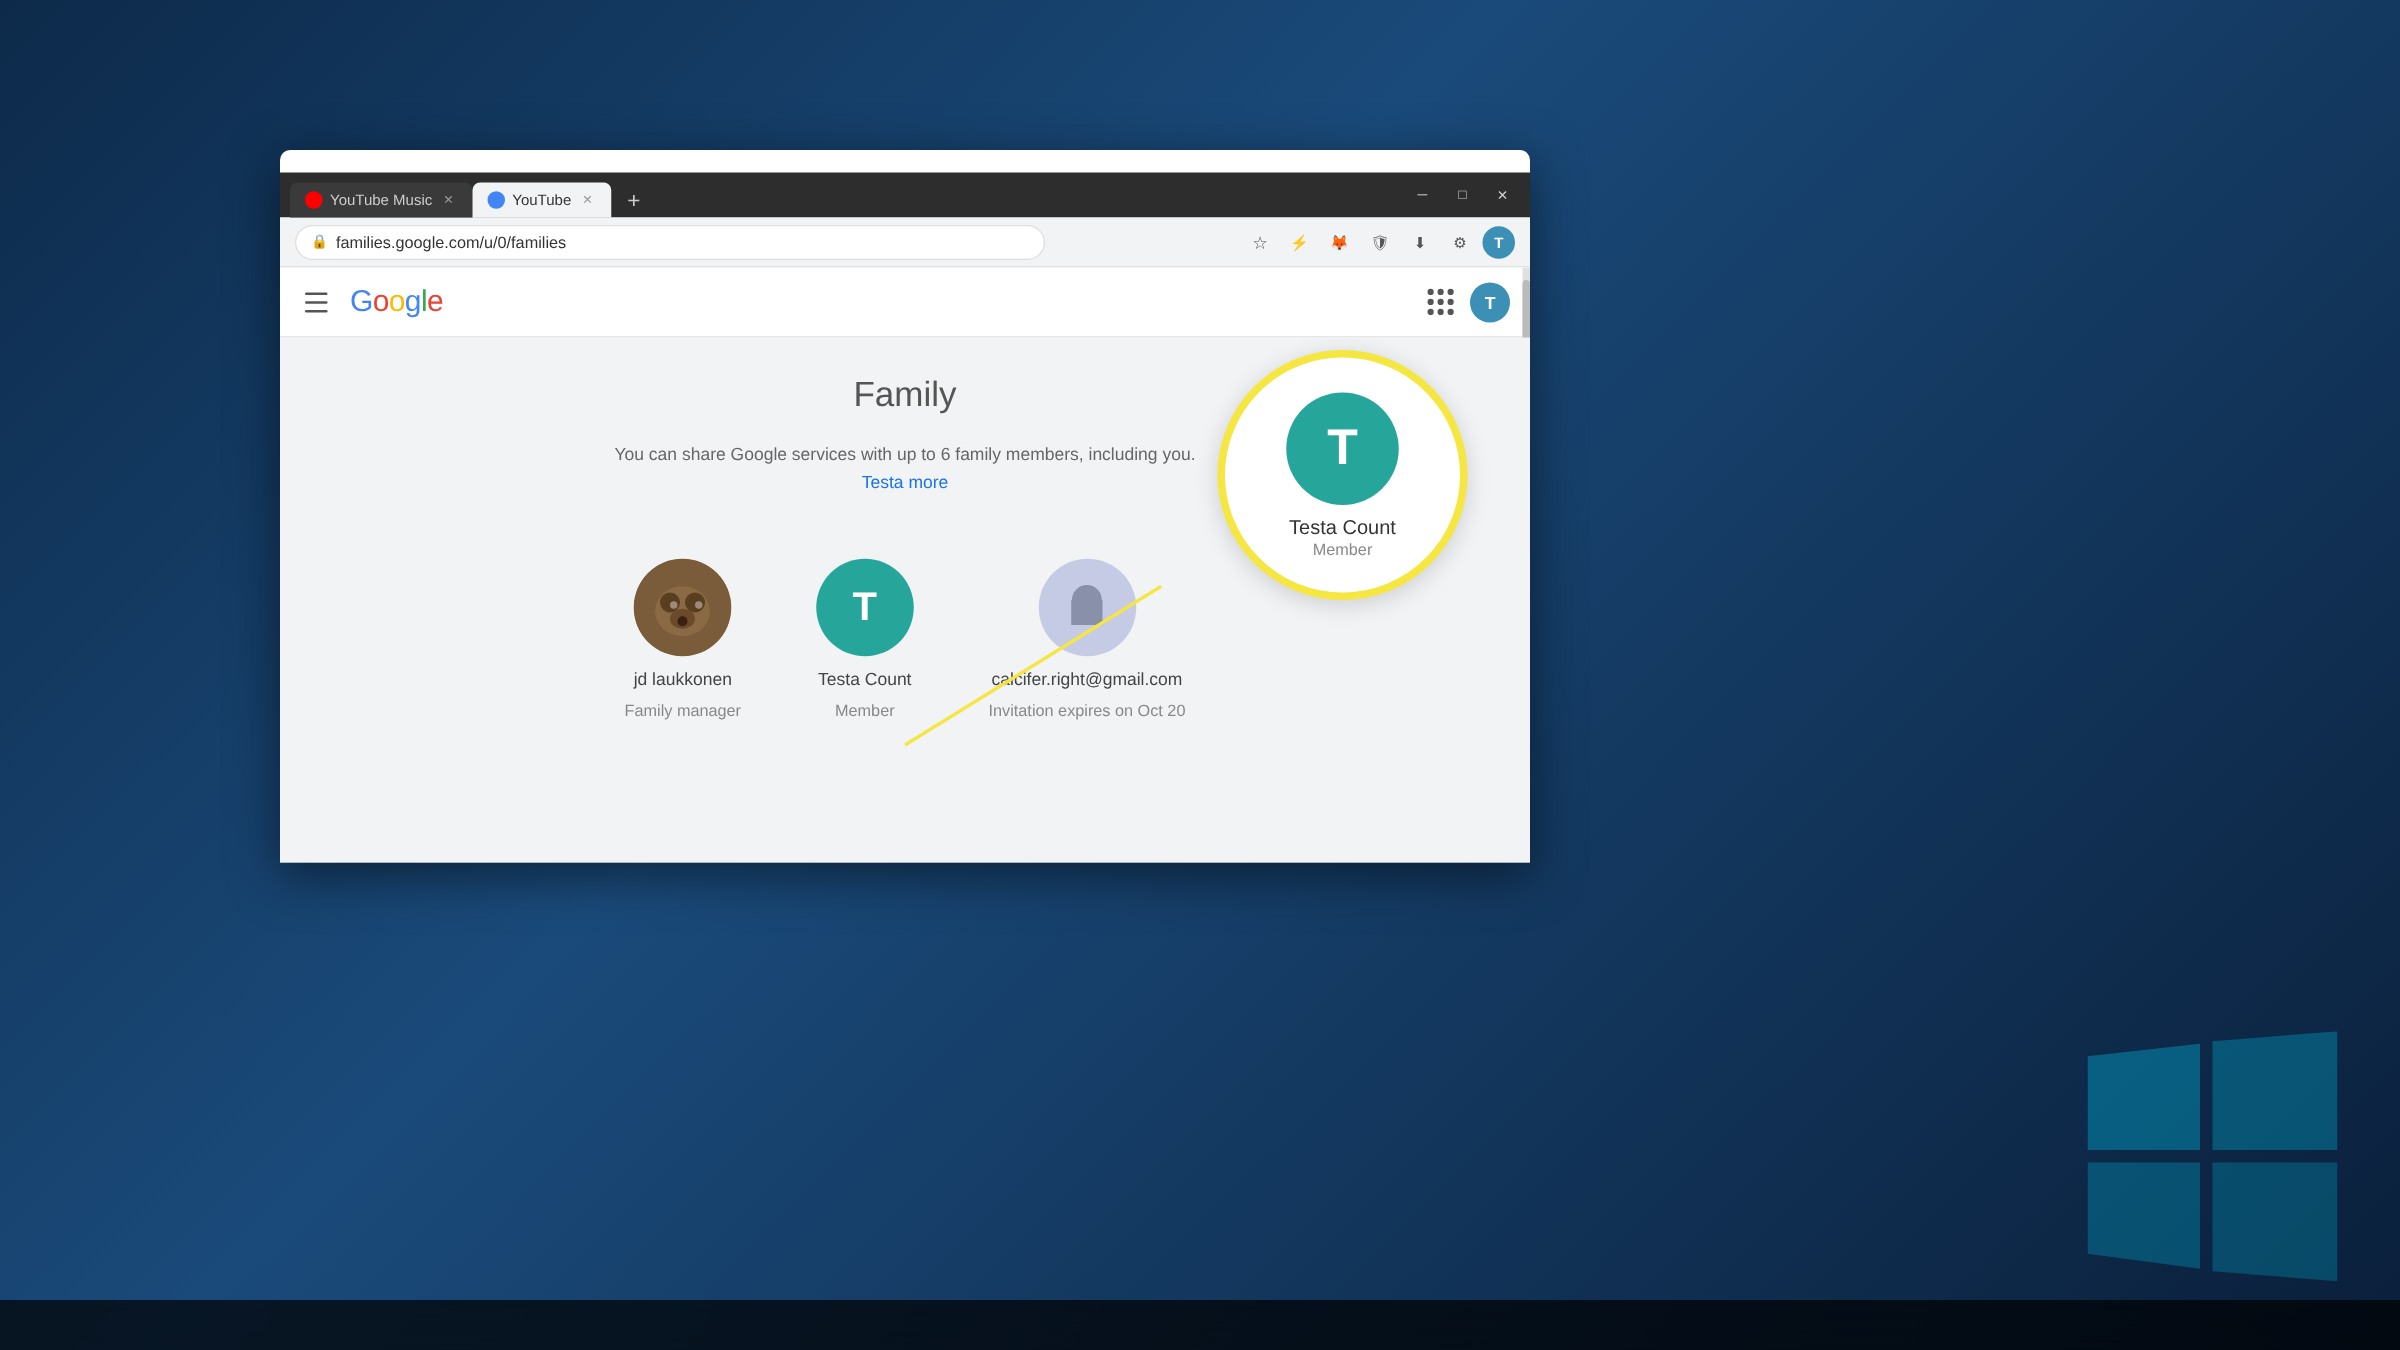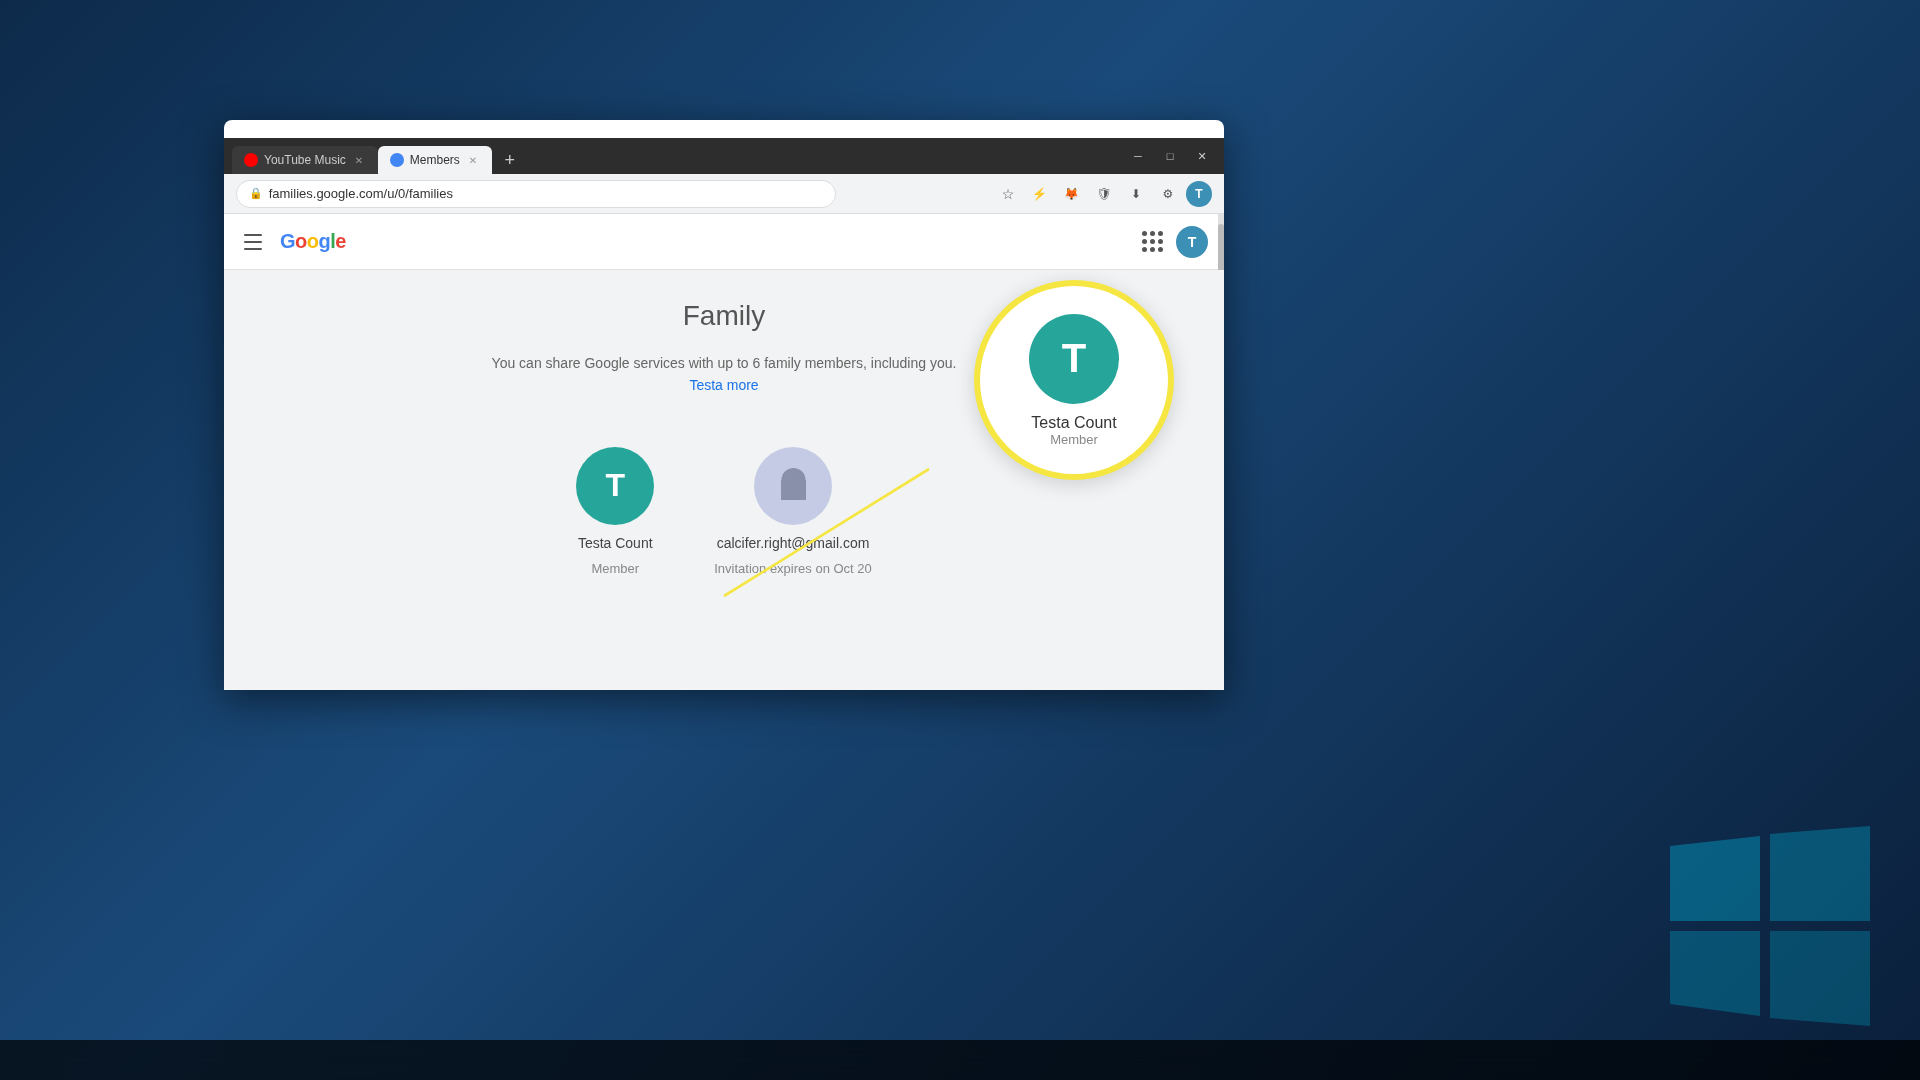--- a/index.html
+++ b/index.html
@@ -507,7 +507,7 @@
 
         <div class="tab active">
           <span class="tab-favicon" style="background:#4285f4;"></span>
-          <span>Members</span>
+          <span>YouTube</span>
           <span class="tab-close">✕</span>
         </div>
 

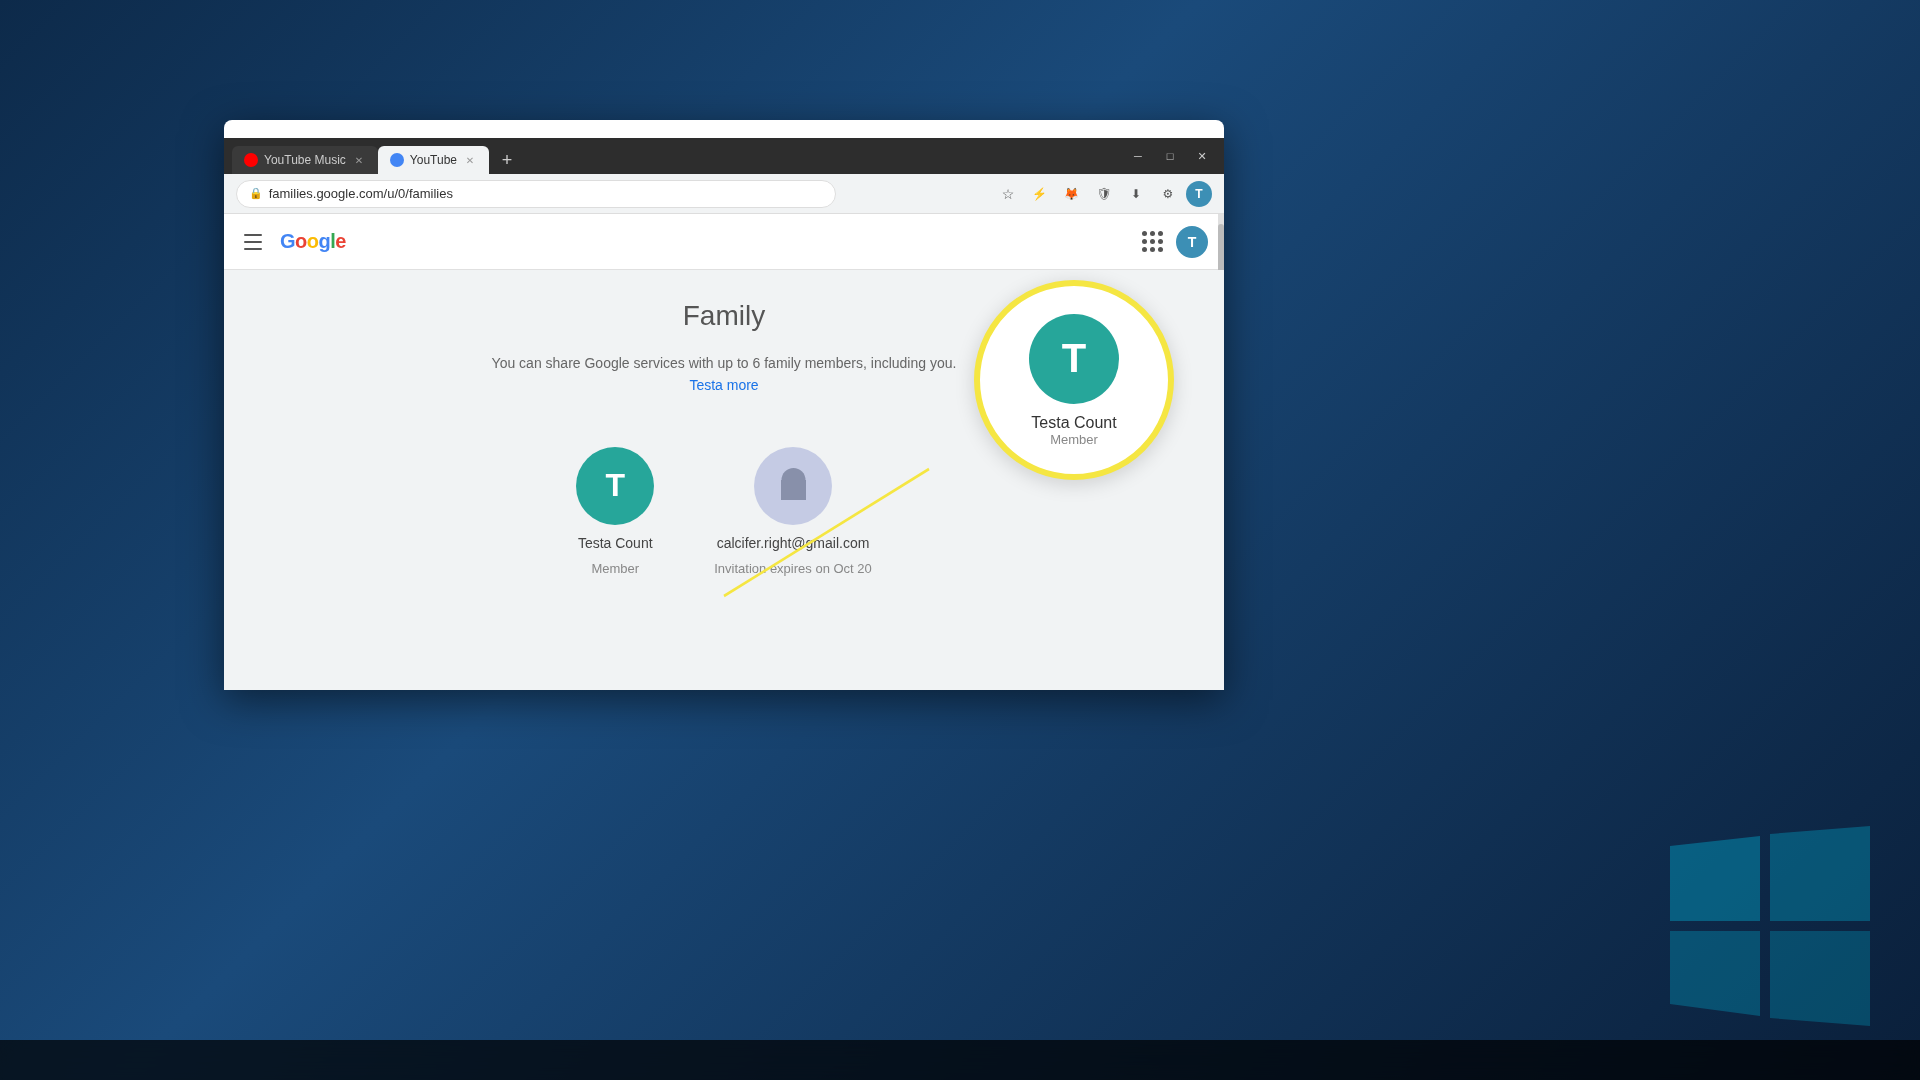--- a/index.html
+++ b/index.html
@@ -233,8 +233,8 @@
     }
 
     .google-logo {
-      font-size: 20px;
-      font-weight: 700;
+      font-size: 24px;
+      font-weight: 400;
       letter-spacing: -0.5px;
       cursor: pointer;
     }

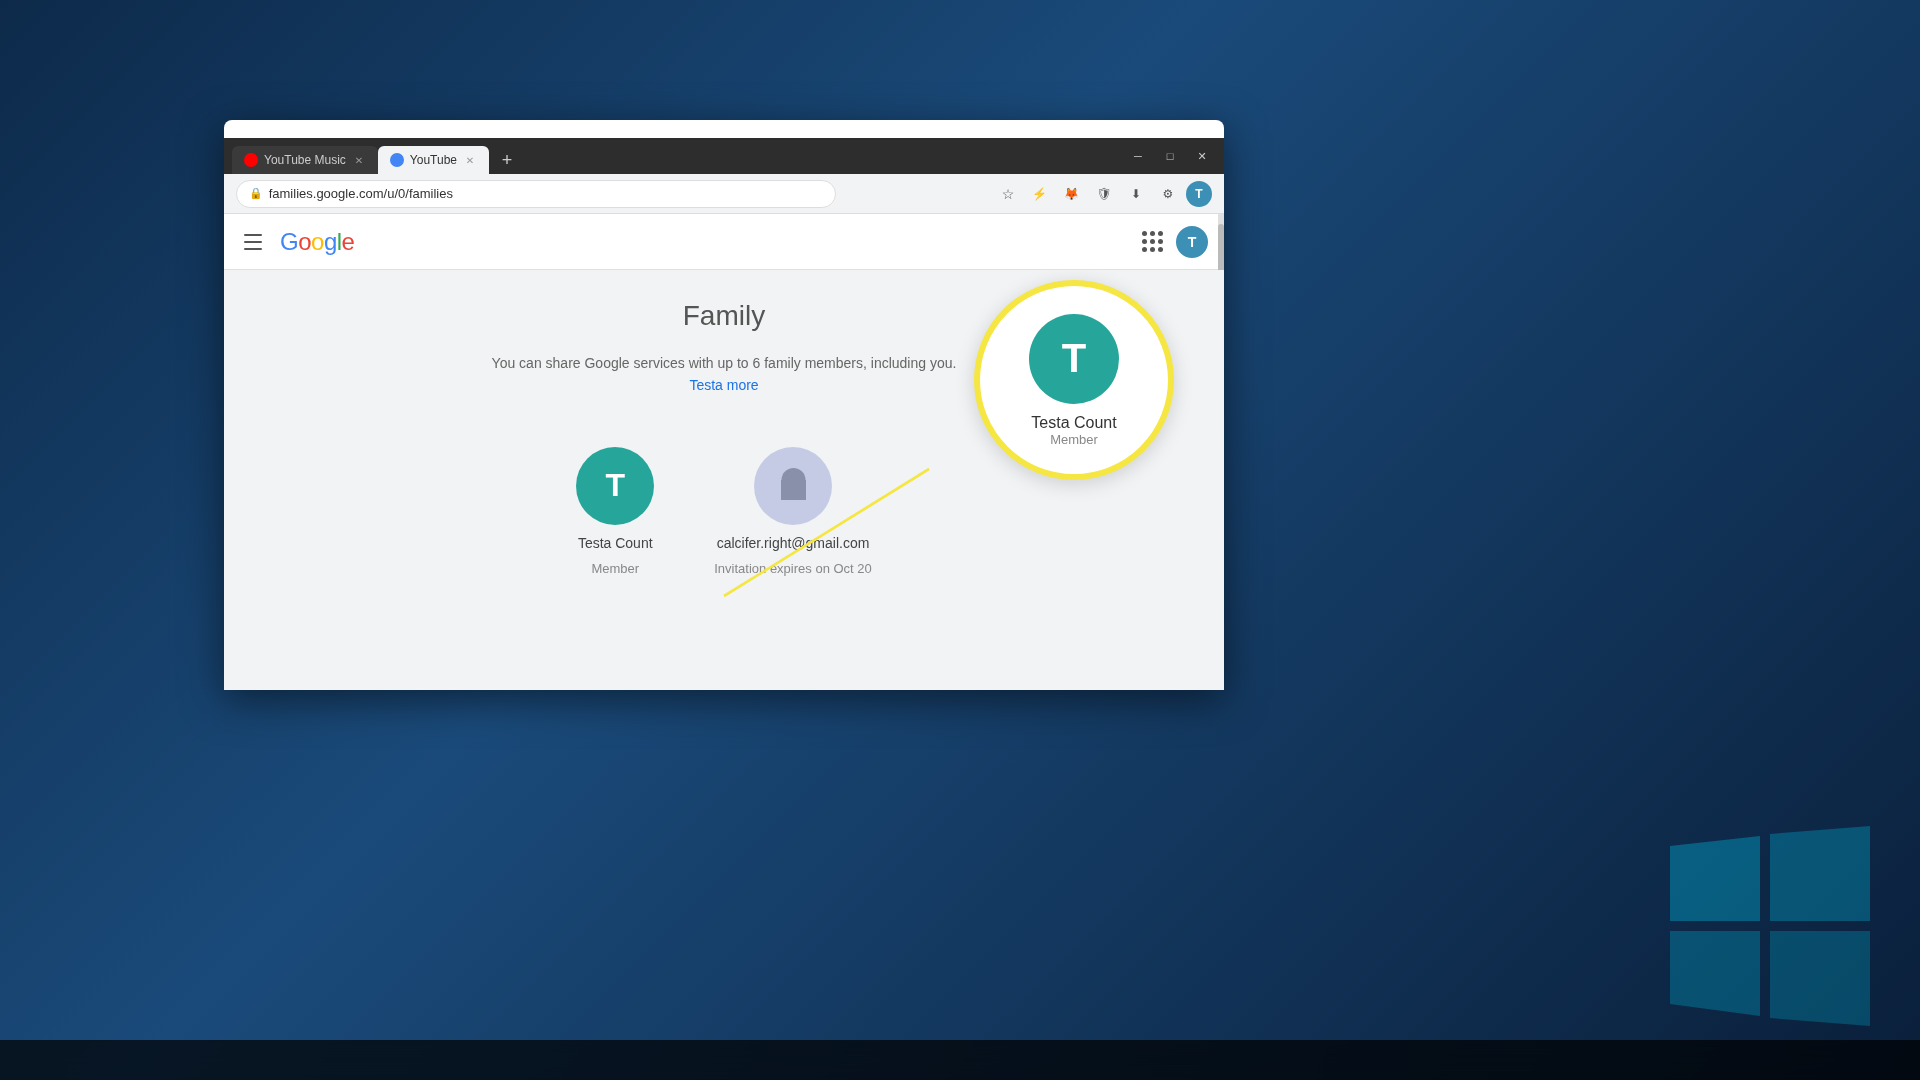--- a/index.html
+++ b/index.html
@@ -612,6 +612,25 @@
 
         <div class="members-row">
 
+          <div class="member-item">
+            <div class="member-avatar dog">
+
+              <svg width="78" height="78" viewBox="0 0 78 78" xmlns="http://www.w3.org/2000/svg">
+                <circle cx="39" cy="39" r="39" fill="#7a5c3a"></circle>
+
+                <ellipse cx="39" cy="42" rx="22" ry="20" fill="#8a6a44"></ellipse>
+                <circle cx="29" cy="35" r="8" fill="#5a3e20"></circle>
+                <circle cx="49" cy="35" r="8" fill="#5a3e20"></circle>
+                <ellipse cx="39" cy="48" rx="10" ry="8" fill="#6a4a28"></ellipse>
+                <circle cx="39" cy="50" r="4" fill="#3a2010"></circle>
+
+                <circle cx="32" cy="37" r="3" fill="#fff" opacity="0.4"></circle>
+                <circle cx="52" cy="37" r="3" fill="#fff" opacity="0.4"></circle>
+              </svg>
+            </div>
+            <span class="member-name">jd laukkonen</span>
+            <span class="member-role">Family manager</span>
+          </div>
 
           <div class="member-item">
             <div class="member-avatar teal">

